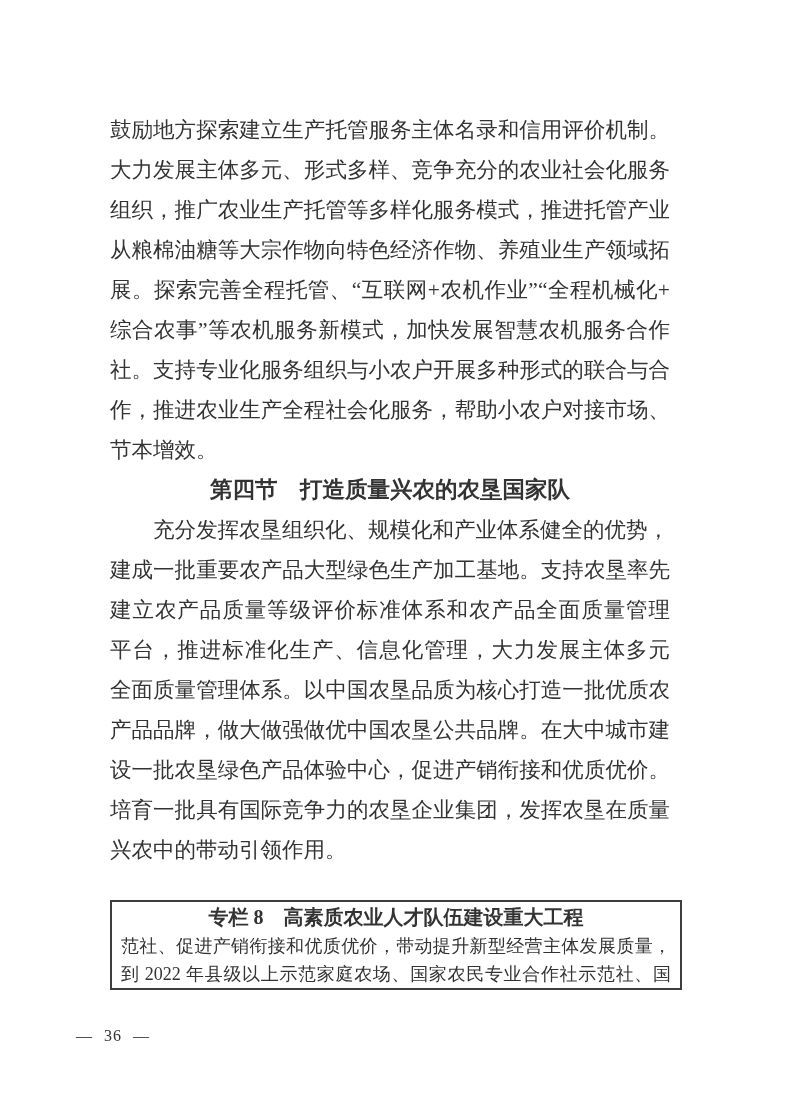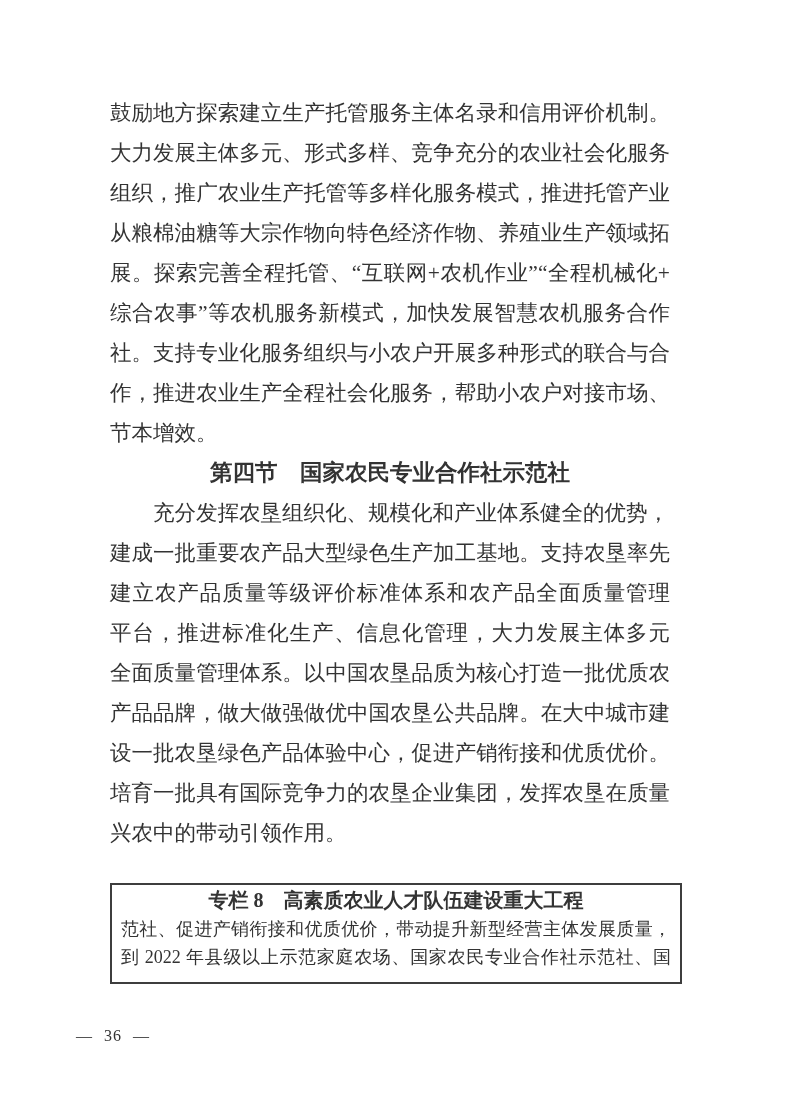--- a/index.html
+++ b/index.html
@@ -19,7 +19,7 @@
   .content {
     position: absolute;
     left: 110px;
-    top: 93px;
+    top: 110px;
     width: 560px;
     font-size: 21.5px;
     line-height: 40px;

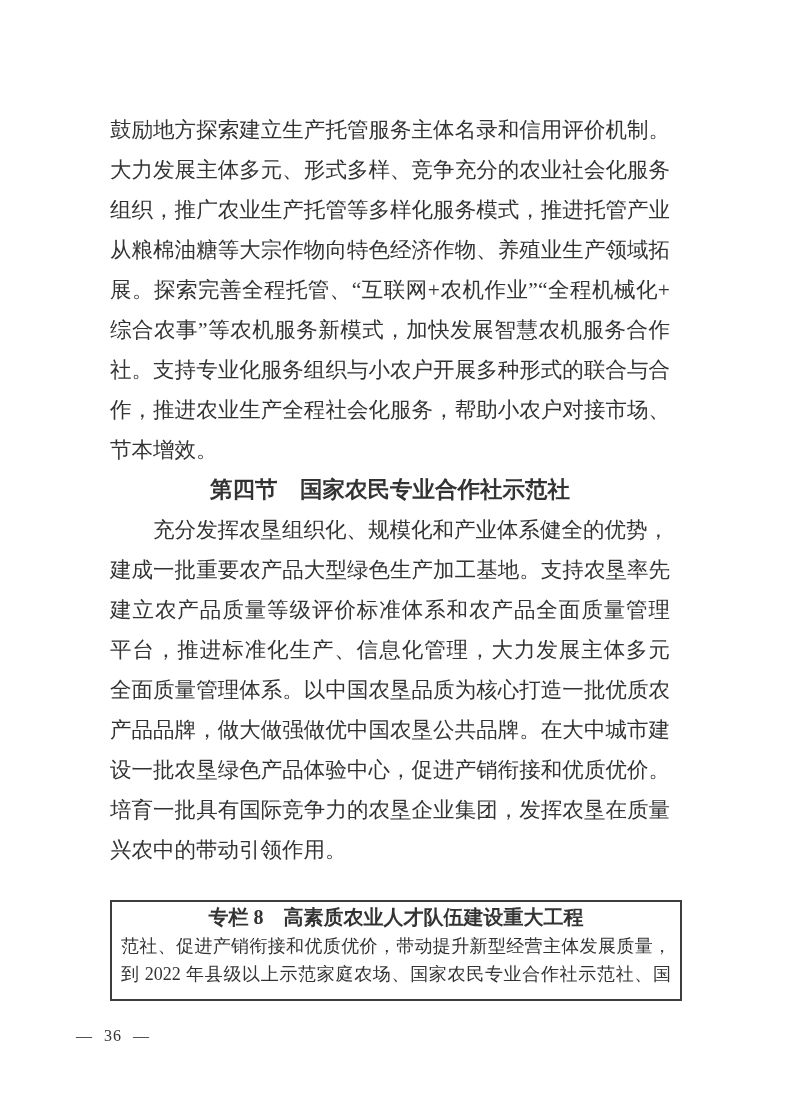--- a/index.html
+++ b/index.html
@@ -96,7 +96,7 @@
       <div class="line short">节本增效。</div>
     </div>
 
-    <h2 class="heading">第四节　国家农民专业合作社示范社</h2>
+    <h2 class="heading">第四节　打造质量兴农的农垦国家队</h2>
 
     <div class="para">
       <div class="line indent short">充分发挥农垦组织化、规模化和产业体系健全的优势，</div>

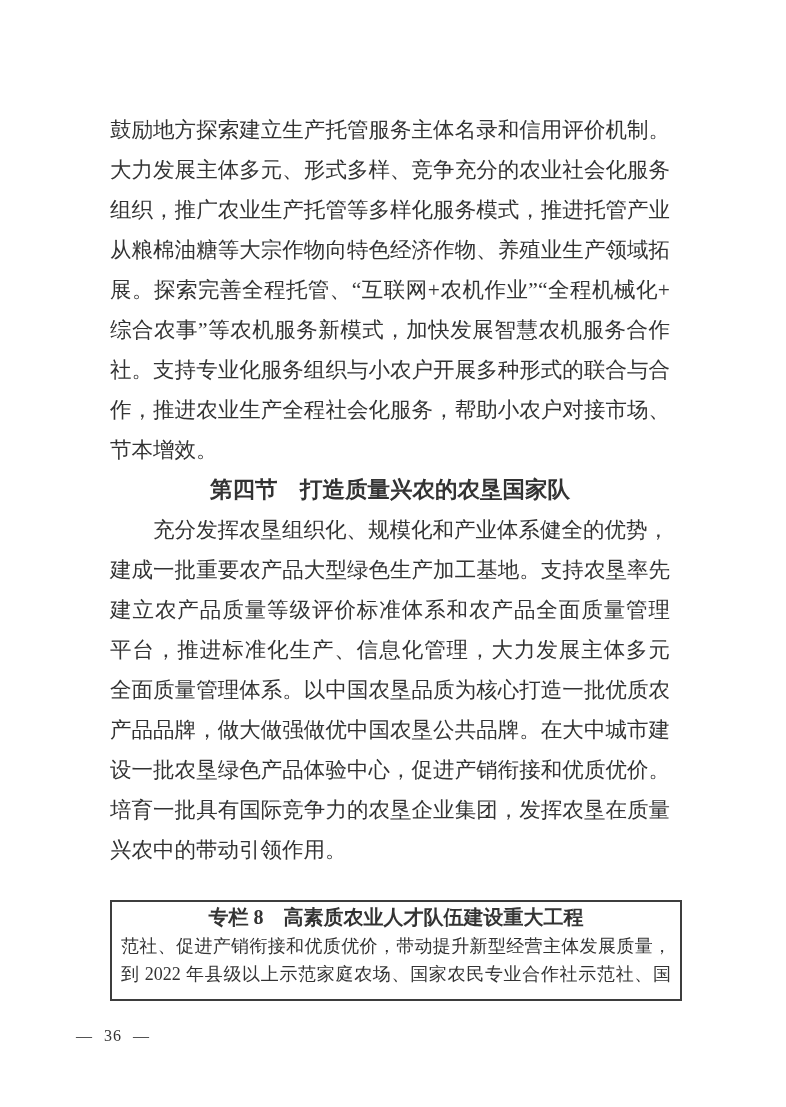--- a/index.html
+++ b/index.html
@@ -47,7 +47,7 @@
     width: 572px;
     box-sizing: border-box;
     border: 2px solid #3d3d3d;
-    padding: 1px 9px 11px 9px;
+    padding: 1px 9px 0 9px;
   }
   .box-title {
     text-align: center;

